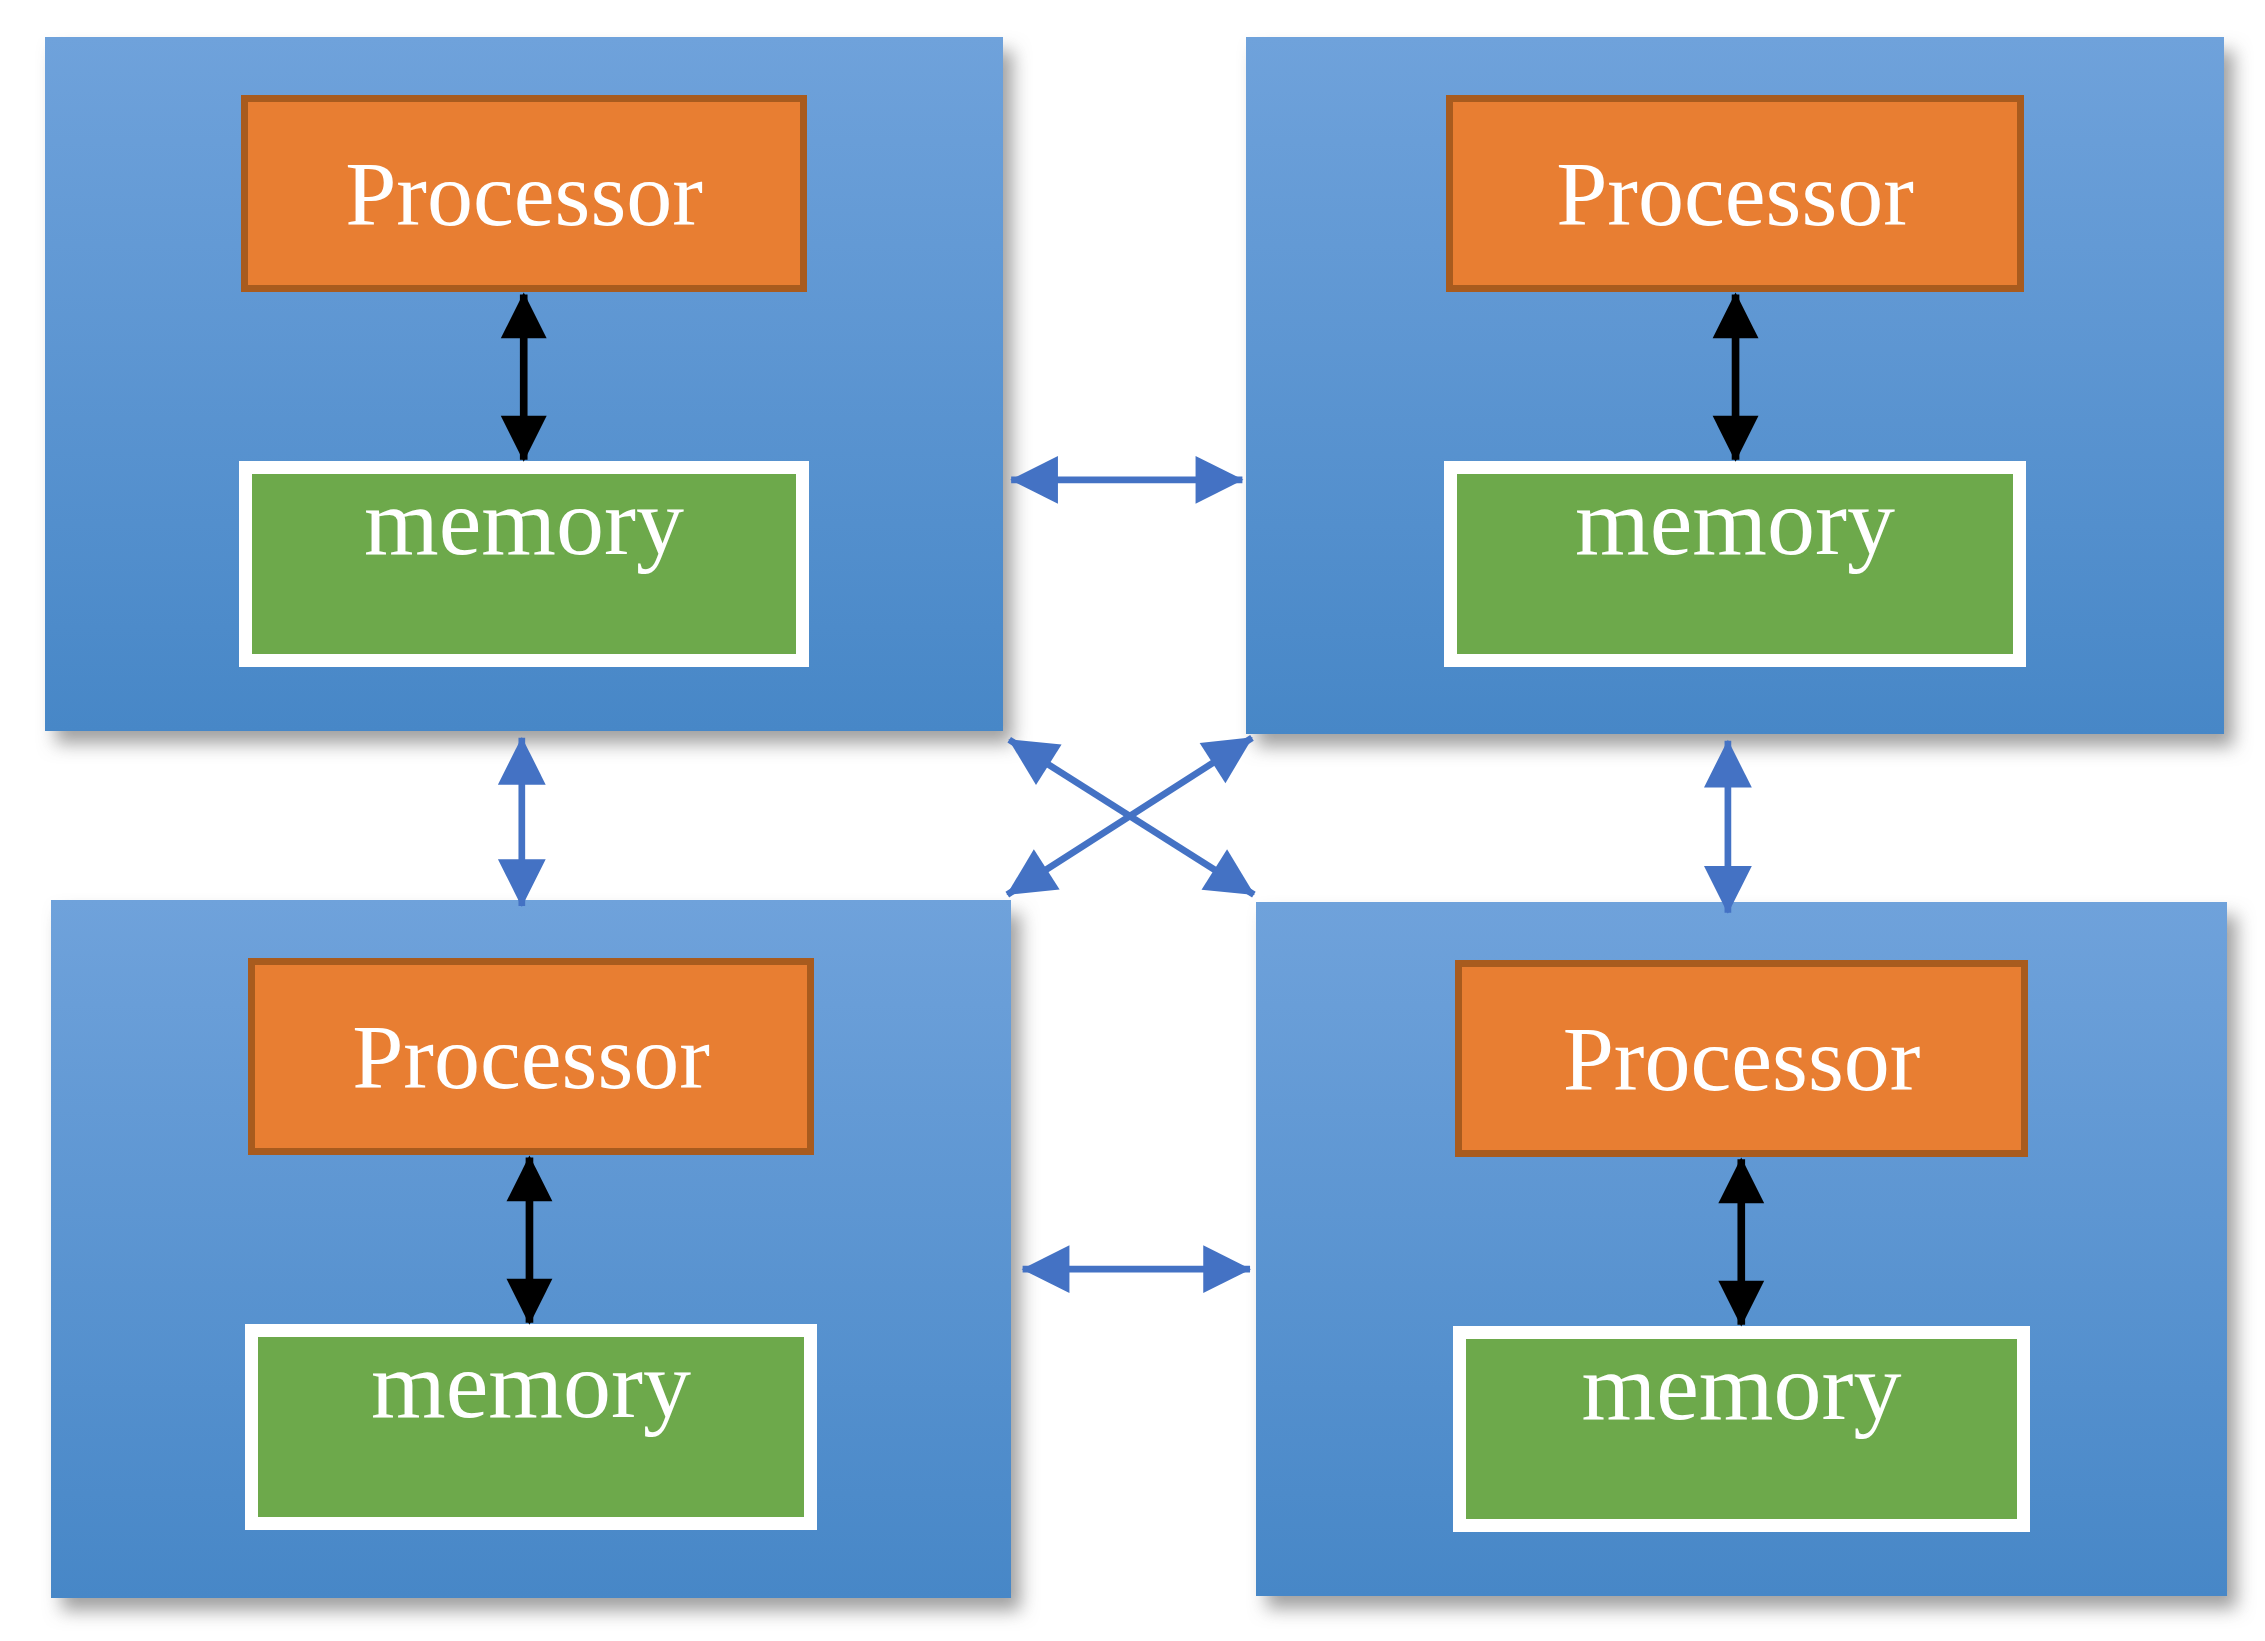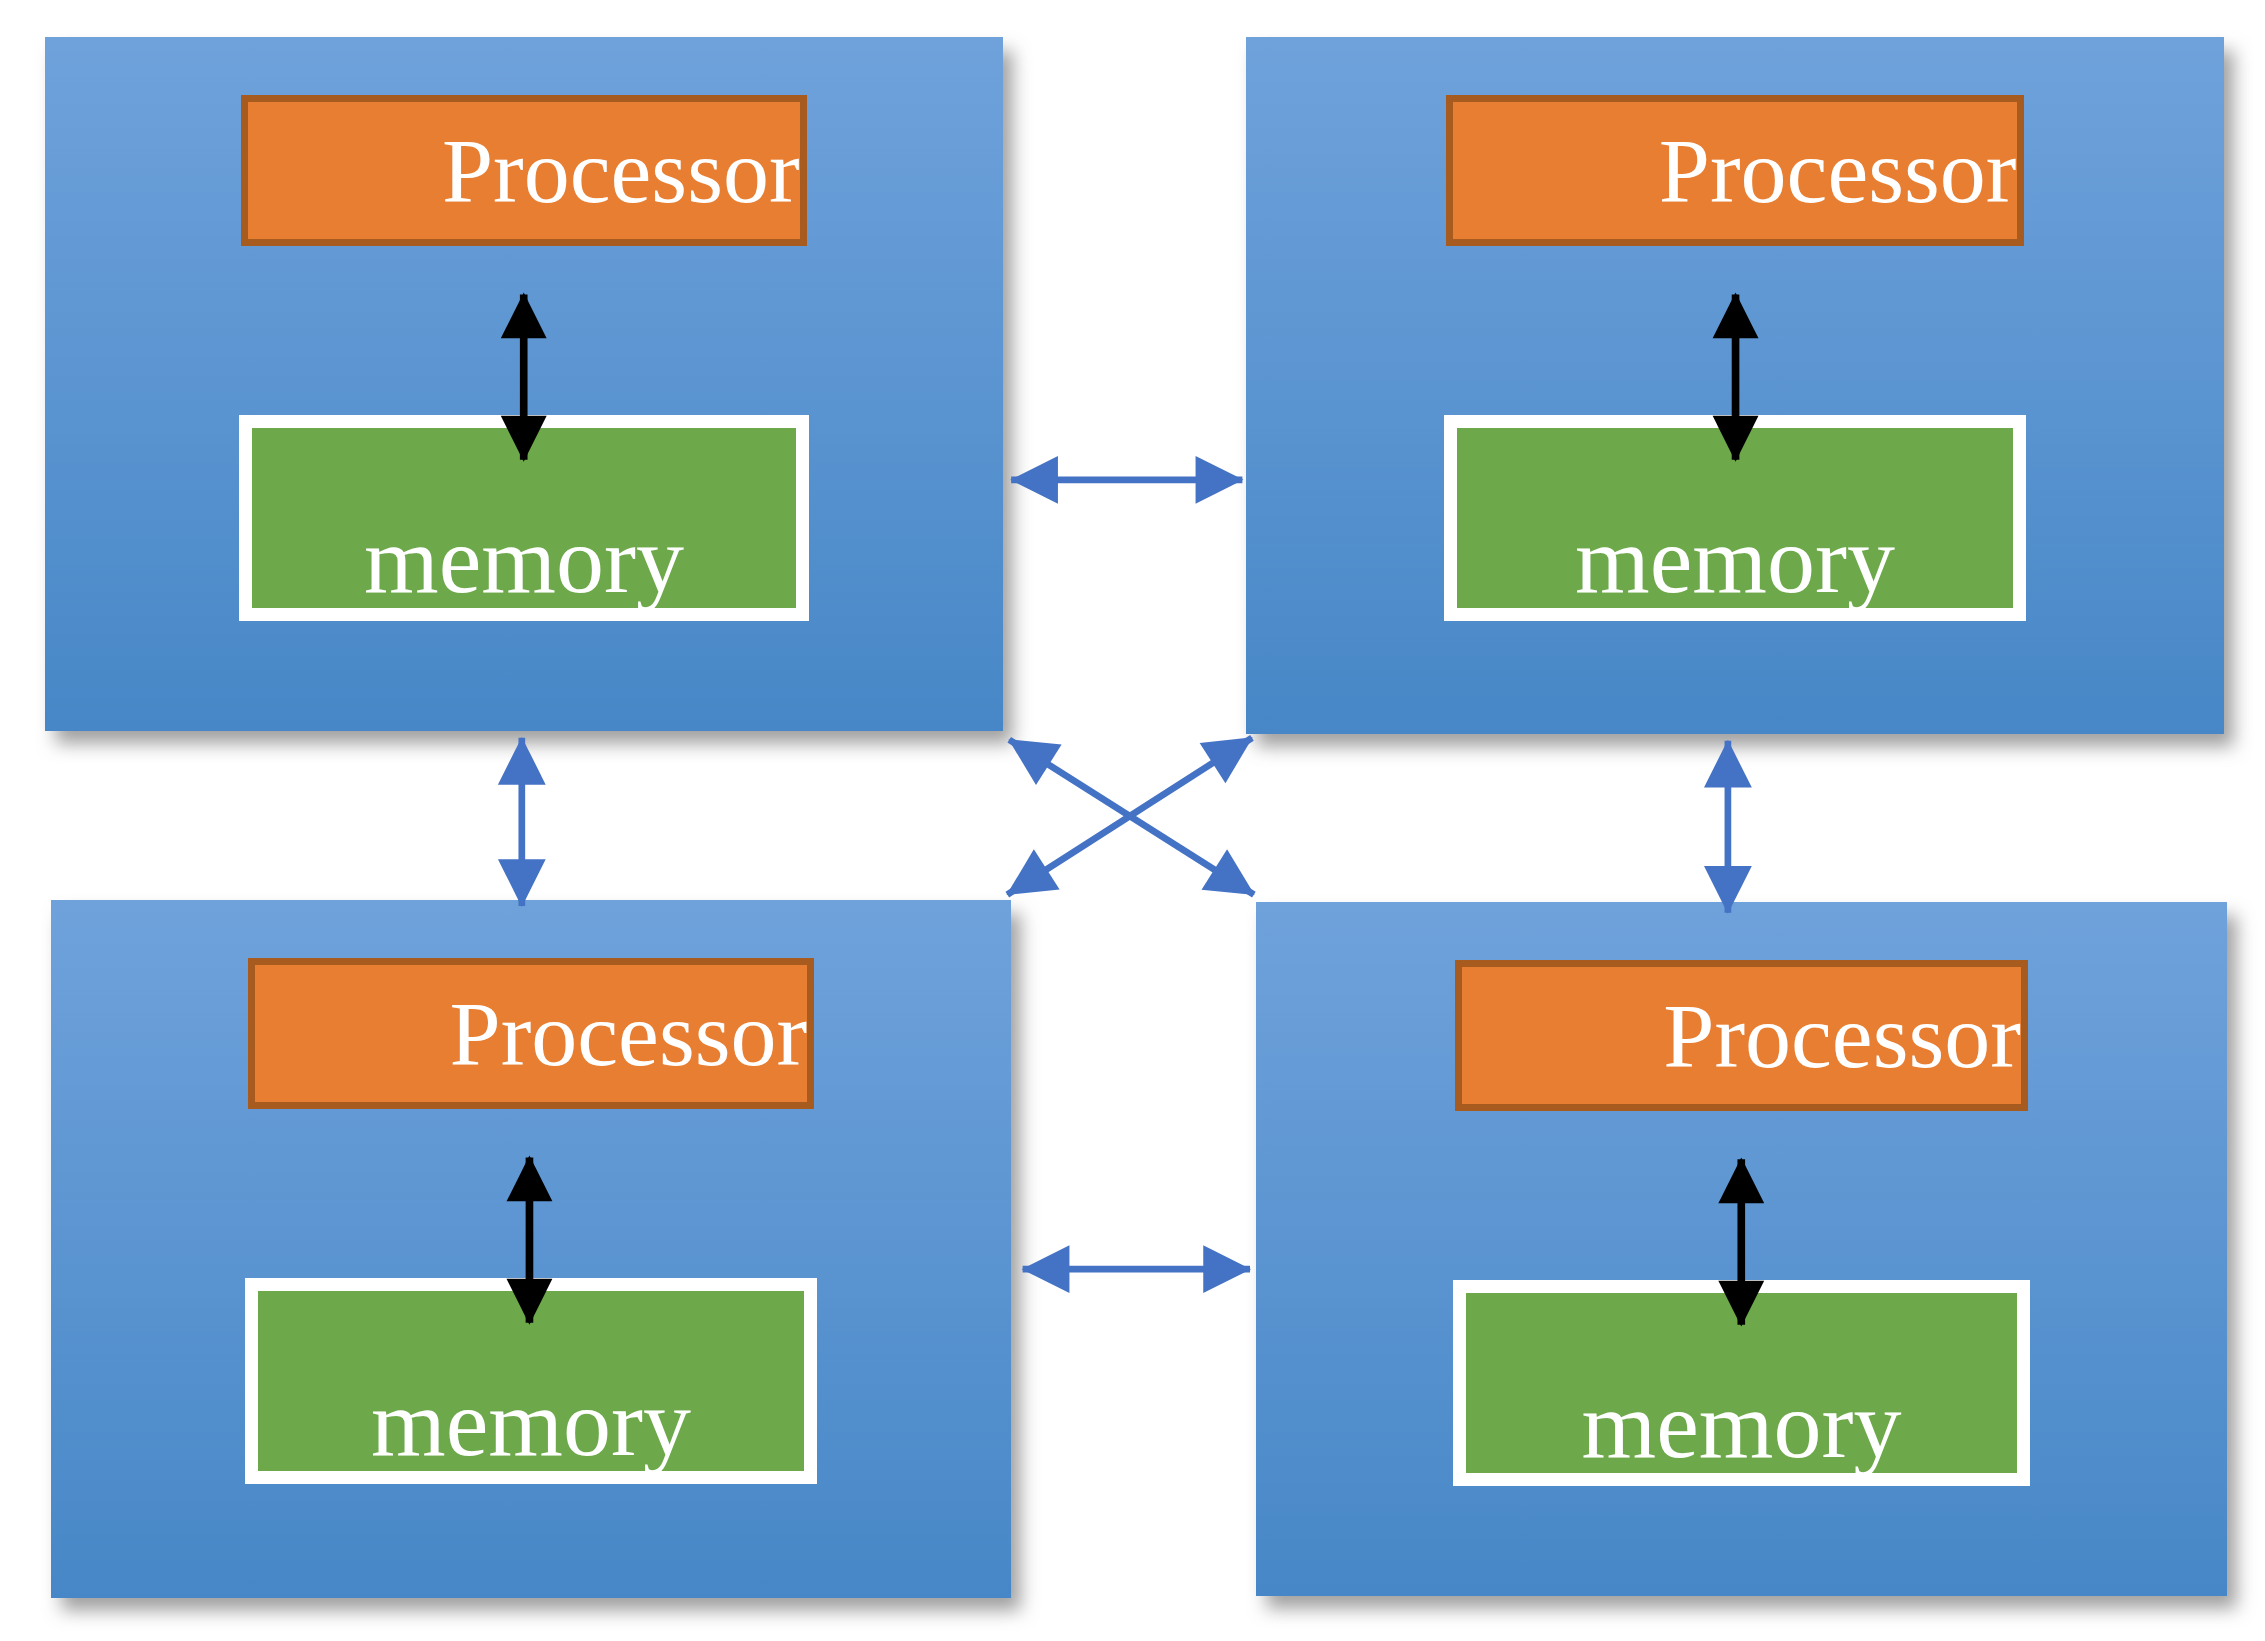--- a/index.html
+++ b/index.html
@@ -35,13 +35,13 @@
   
   .processor {
     width: 59%;
-    height: 151px;
+    height: 197px;
     box-sizing: border-box;
     background: var(--processor-fill, #E87E32);
     border: 7.6px solid var(--processor-border, #A85B1E);
     display: flex;
     align-items: center;
-    justify-content: flex-end;
+    justify-content: center;
     flex: 0 0 auto;
   }
   .processor .label {

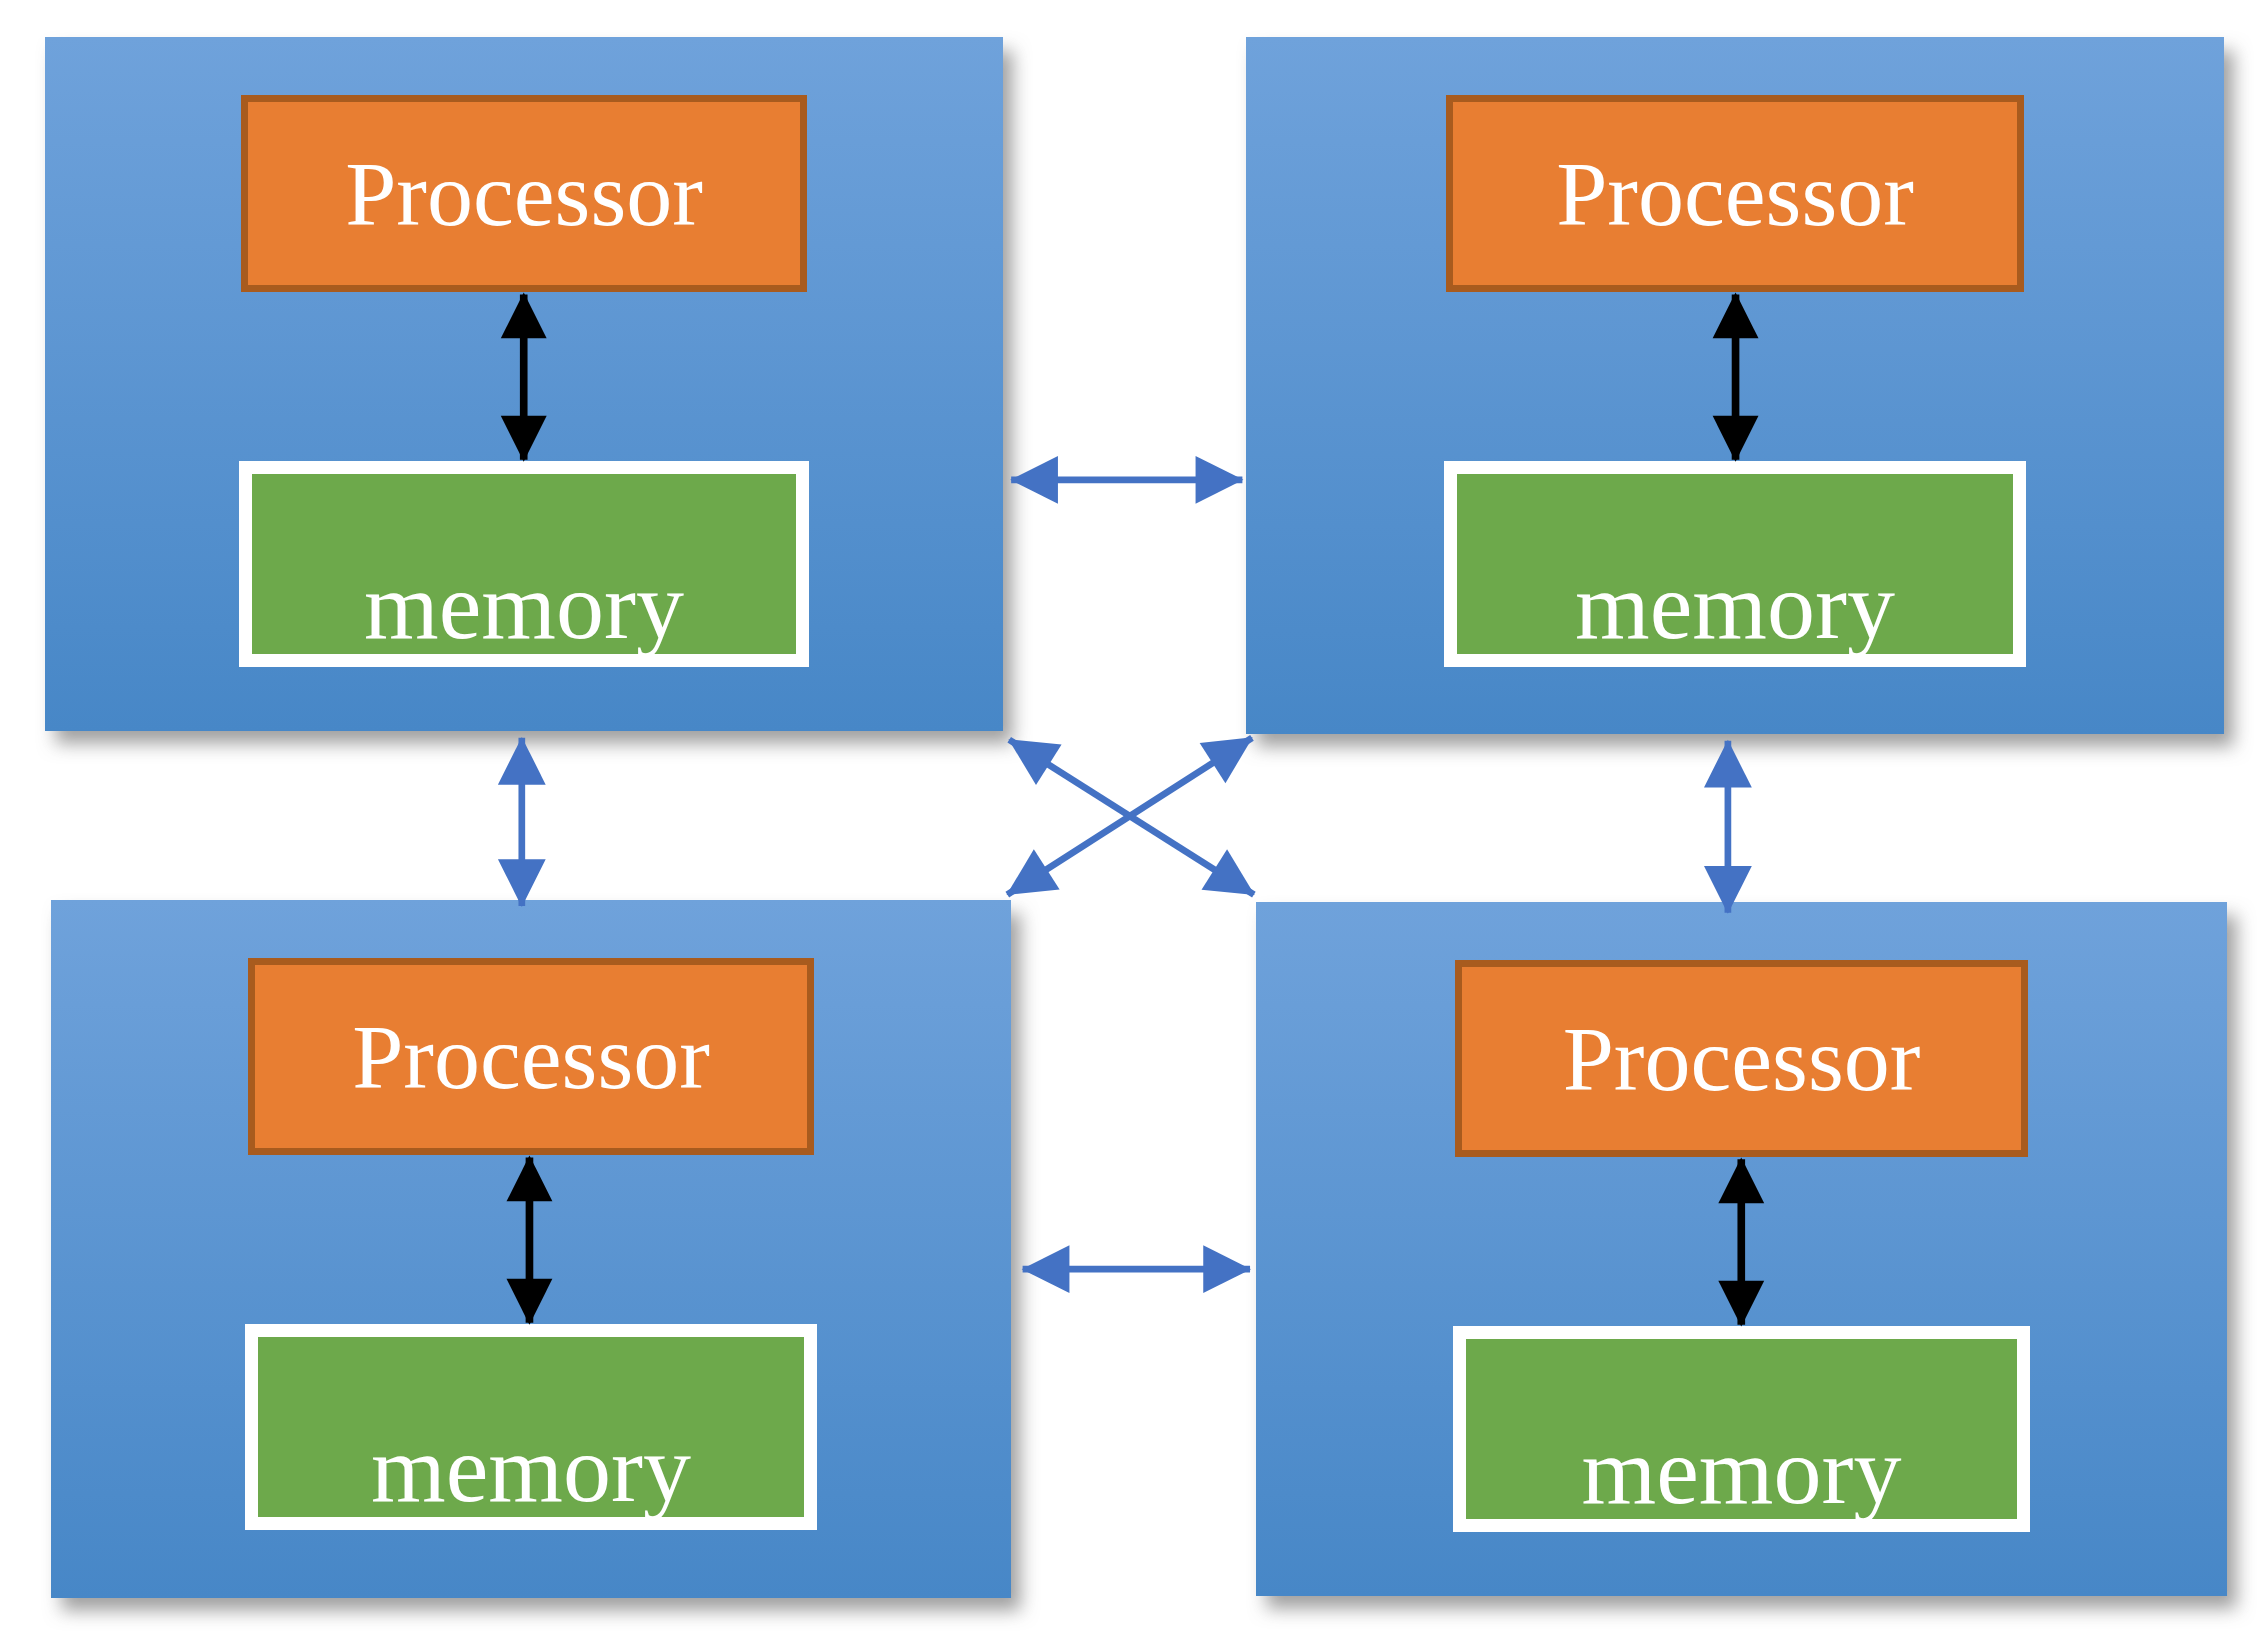--- a/index.html
+++ b/index.html
@@ -62,7 +62,7 @@
     background: var(--memory-fill, #6DA94B);
     border: 13.4px solid var(--memory-border, #ffffff);
     display: flex;
-    align-items: flex-end;
+    align-items: flex-start;
     justify-content: center;
     flex: 0 0 auto;
   }

